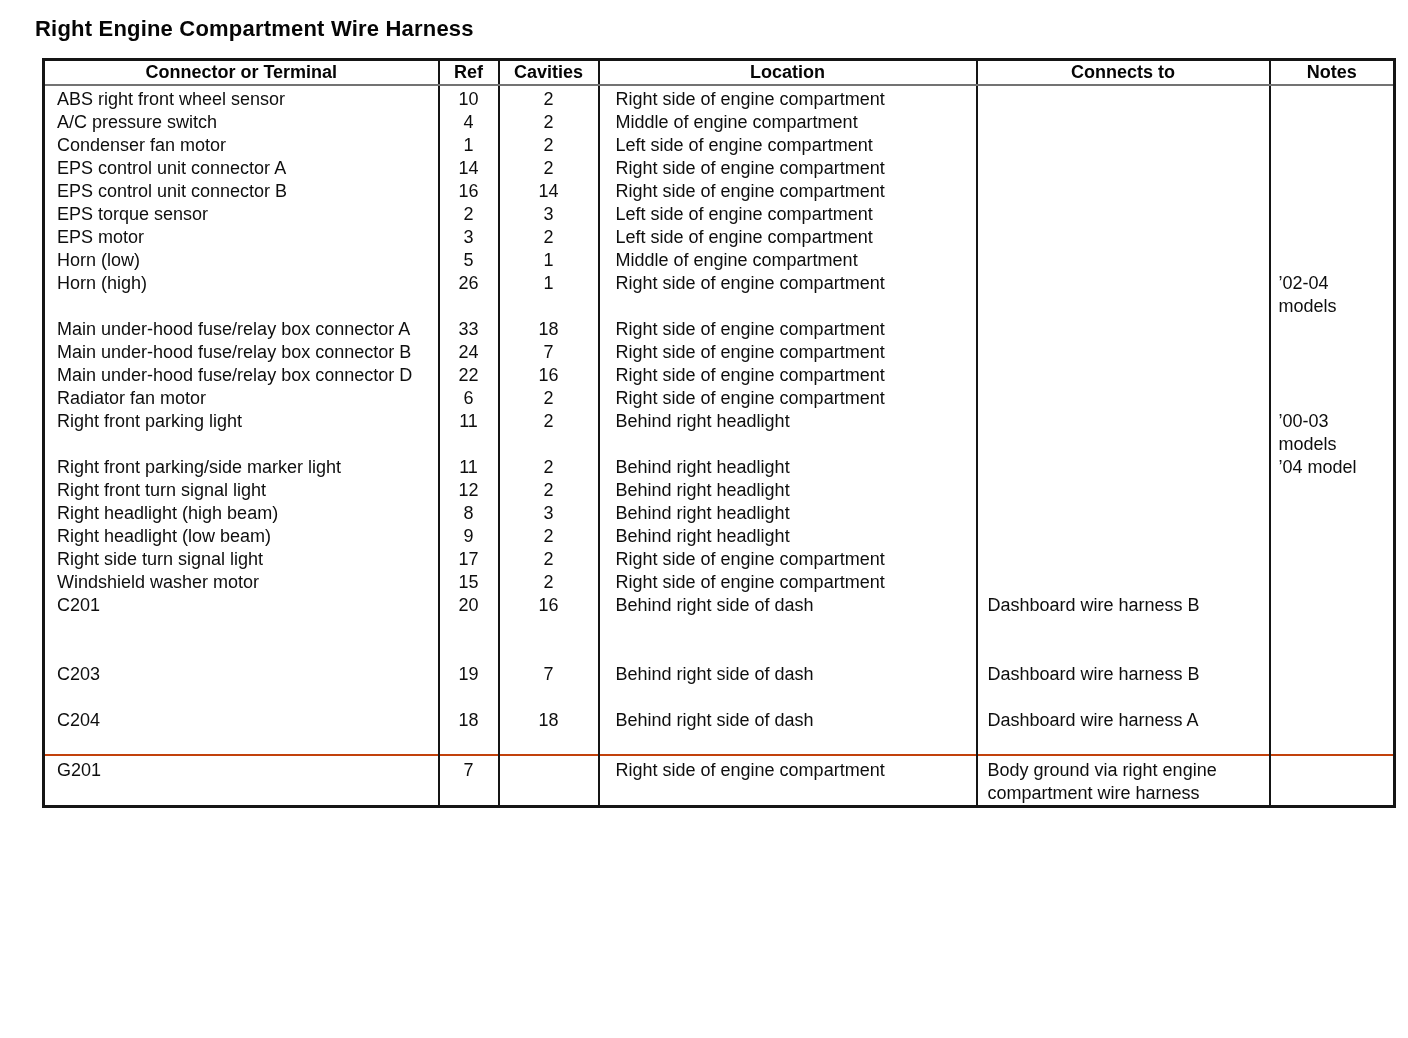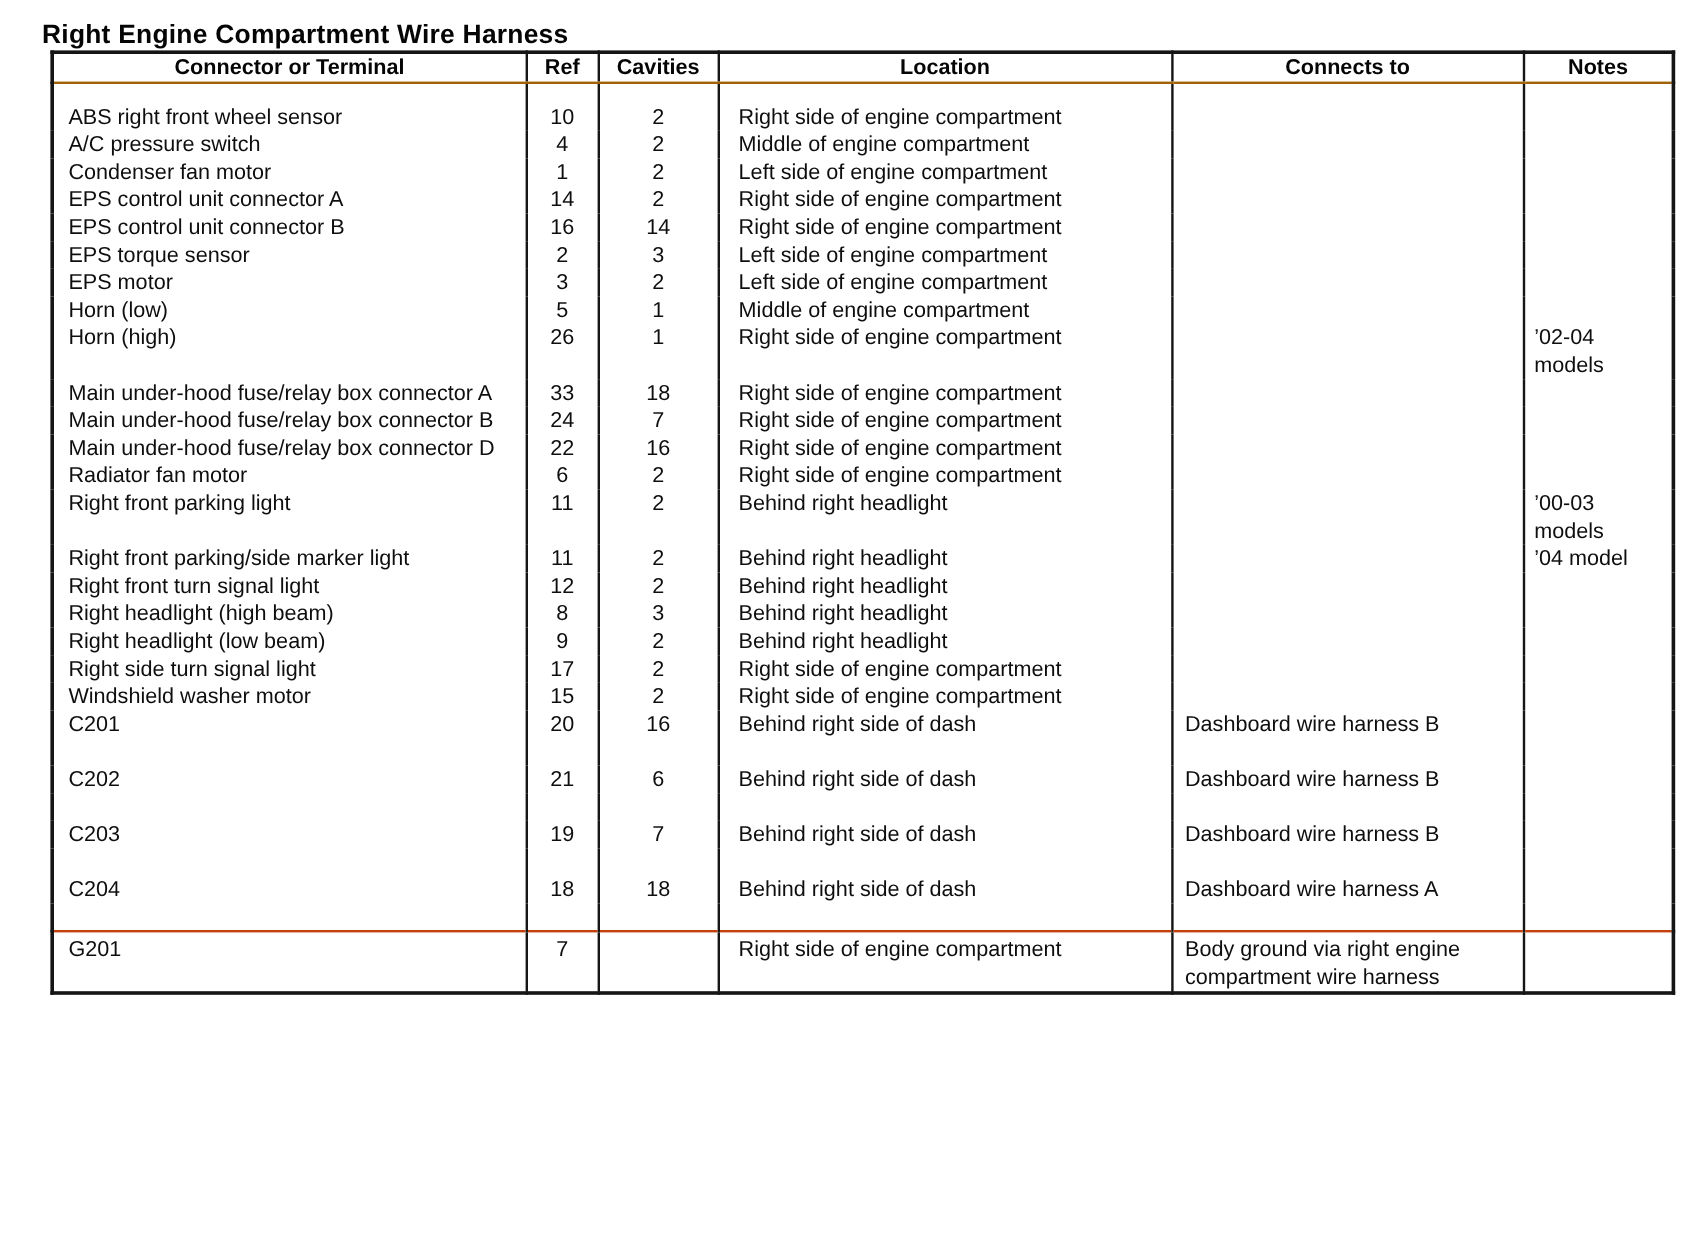--- a/index.html
+++ b/index.html
@@ -15,6 +15,7 @@
     font-size: 22px;
     font-weight: bold;
     letter-spacing: 0.2px;
+    margin-bottom: 16px;
     color: #050505;
   }
   table.harness {

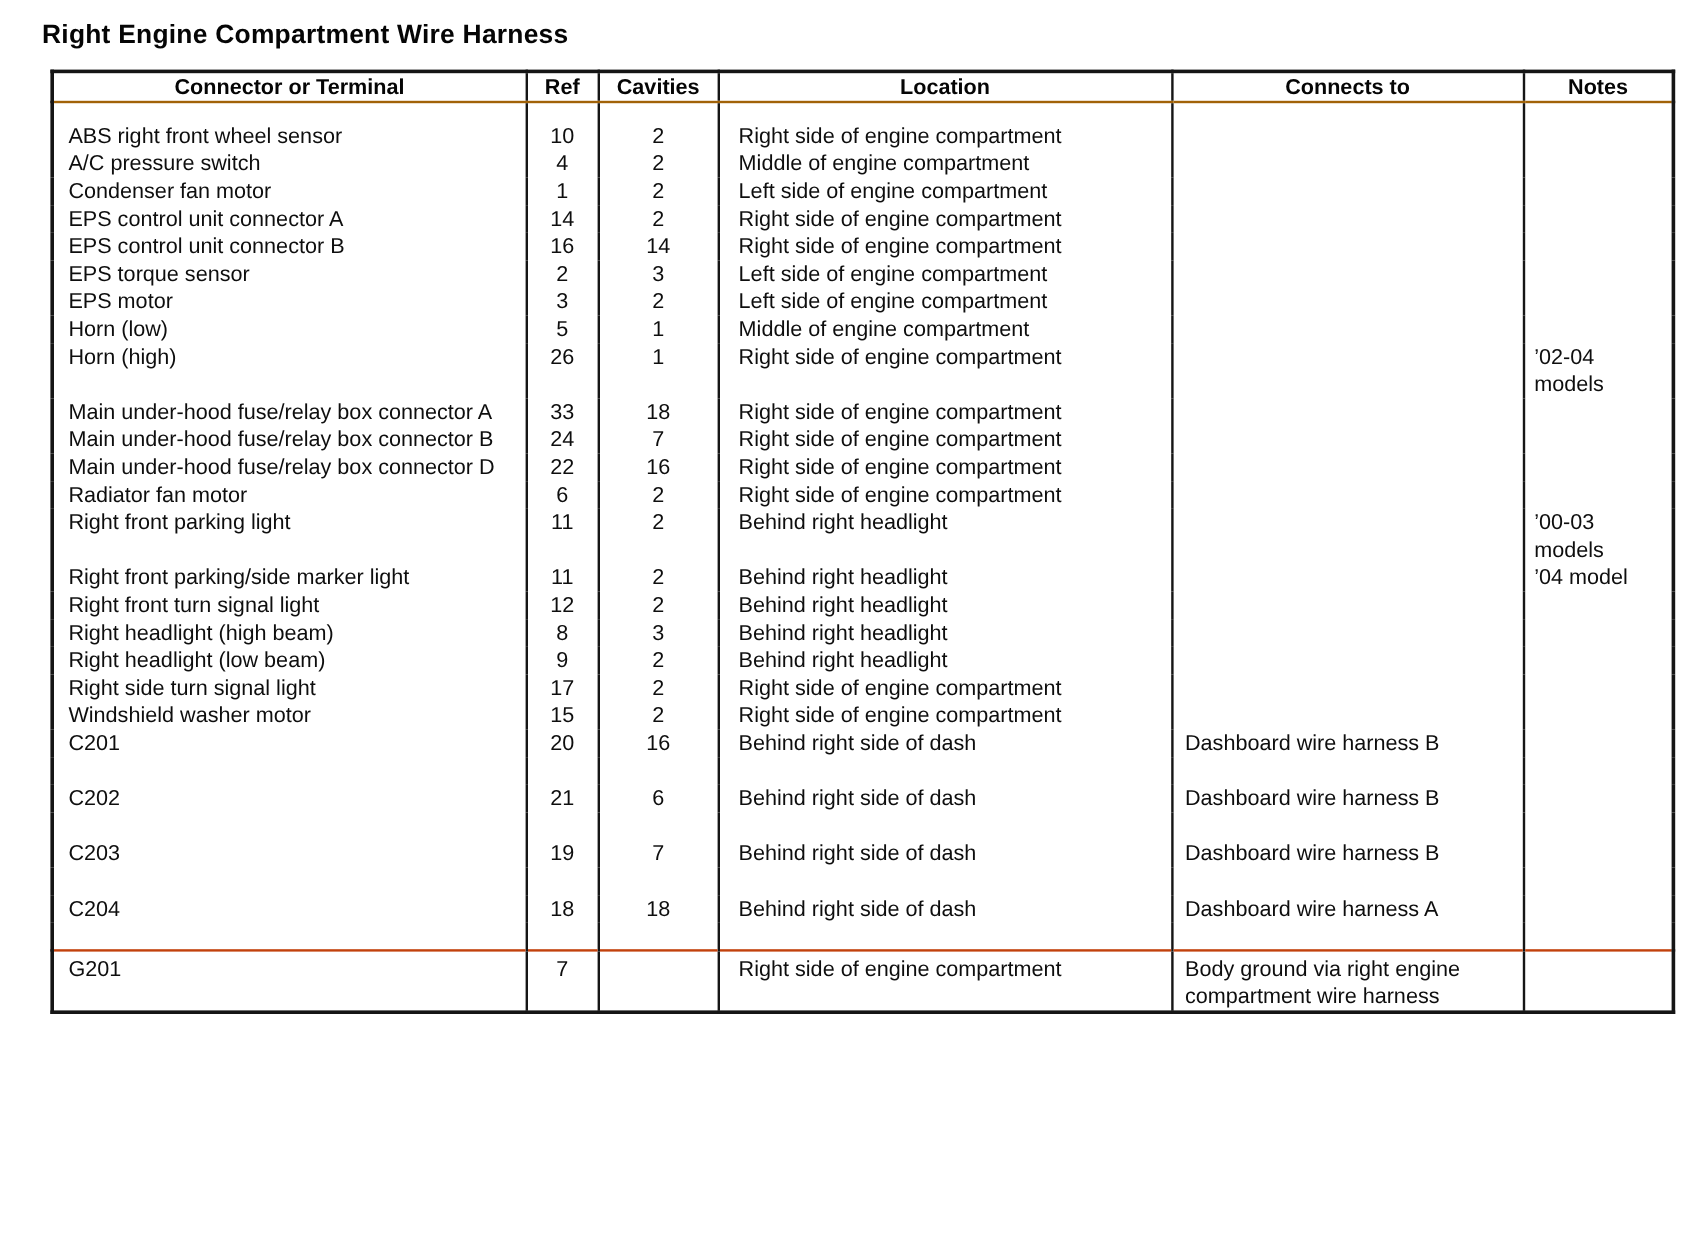--- a/index.html
+++ b/index.html
@@ -30,7 +30,7 @@
     font-weight: bold;
     text-align: center;
     border-left: 2px solid #151515;
-    border-bottom: 2px solid #a16207;
+    border-bottom: 2px solid #737373;
     padding: 1px 4px;
     line-height: 21px;
     color: #050505;

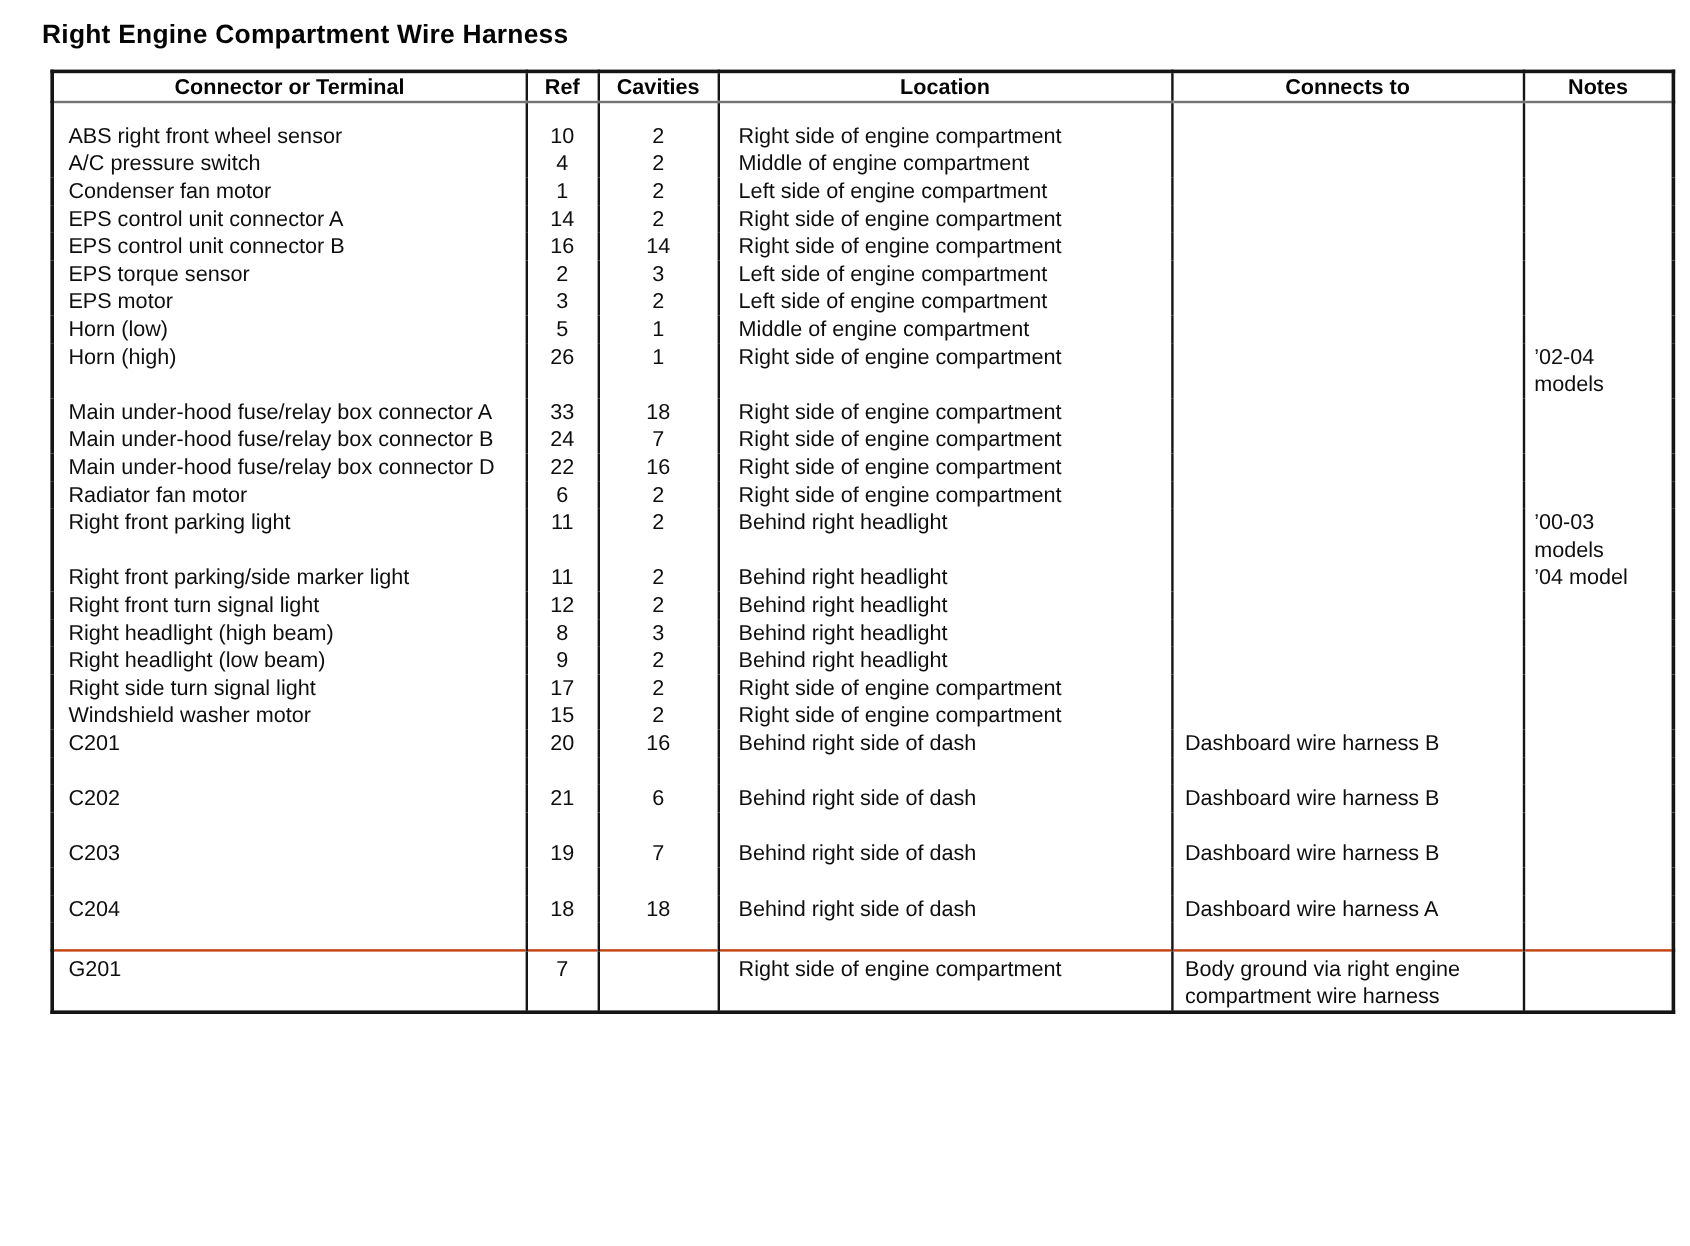--- a/index.html
+++ b/index.html
@@ -47,7 +47,7 @@
   td.col3 { padding: 0 8px 0 16px; }
   td.col4 { padding: 0 18px 0 10px; }
   td.col5 { padding: 0 4px 0 8px; }
-  tbody tr:first-child td { padding-top: 16px; }
+  tbody tr:first-child td { padding-top: 2px; }
   tr.spacer td { height: 23px; }
   tr.section td { border-top: 2px solid #c2410c; padding-top: 3px; margin-top: 28px; }
 </style>

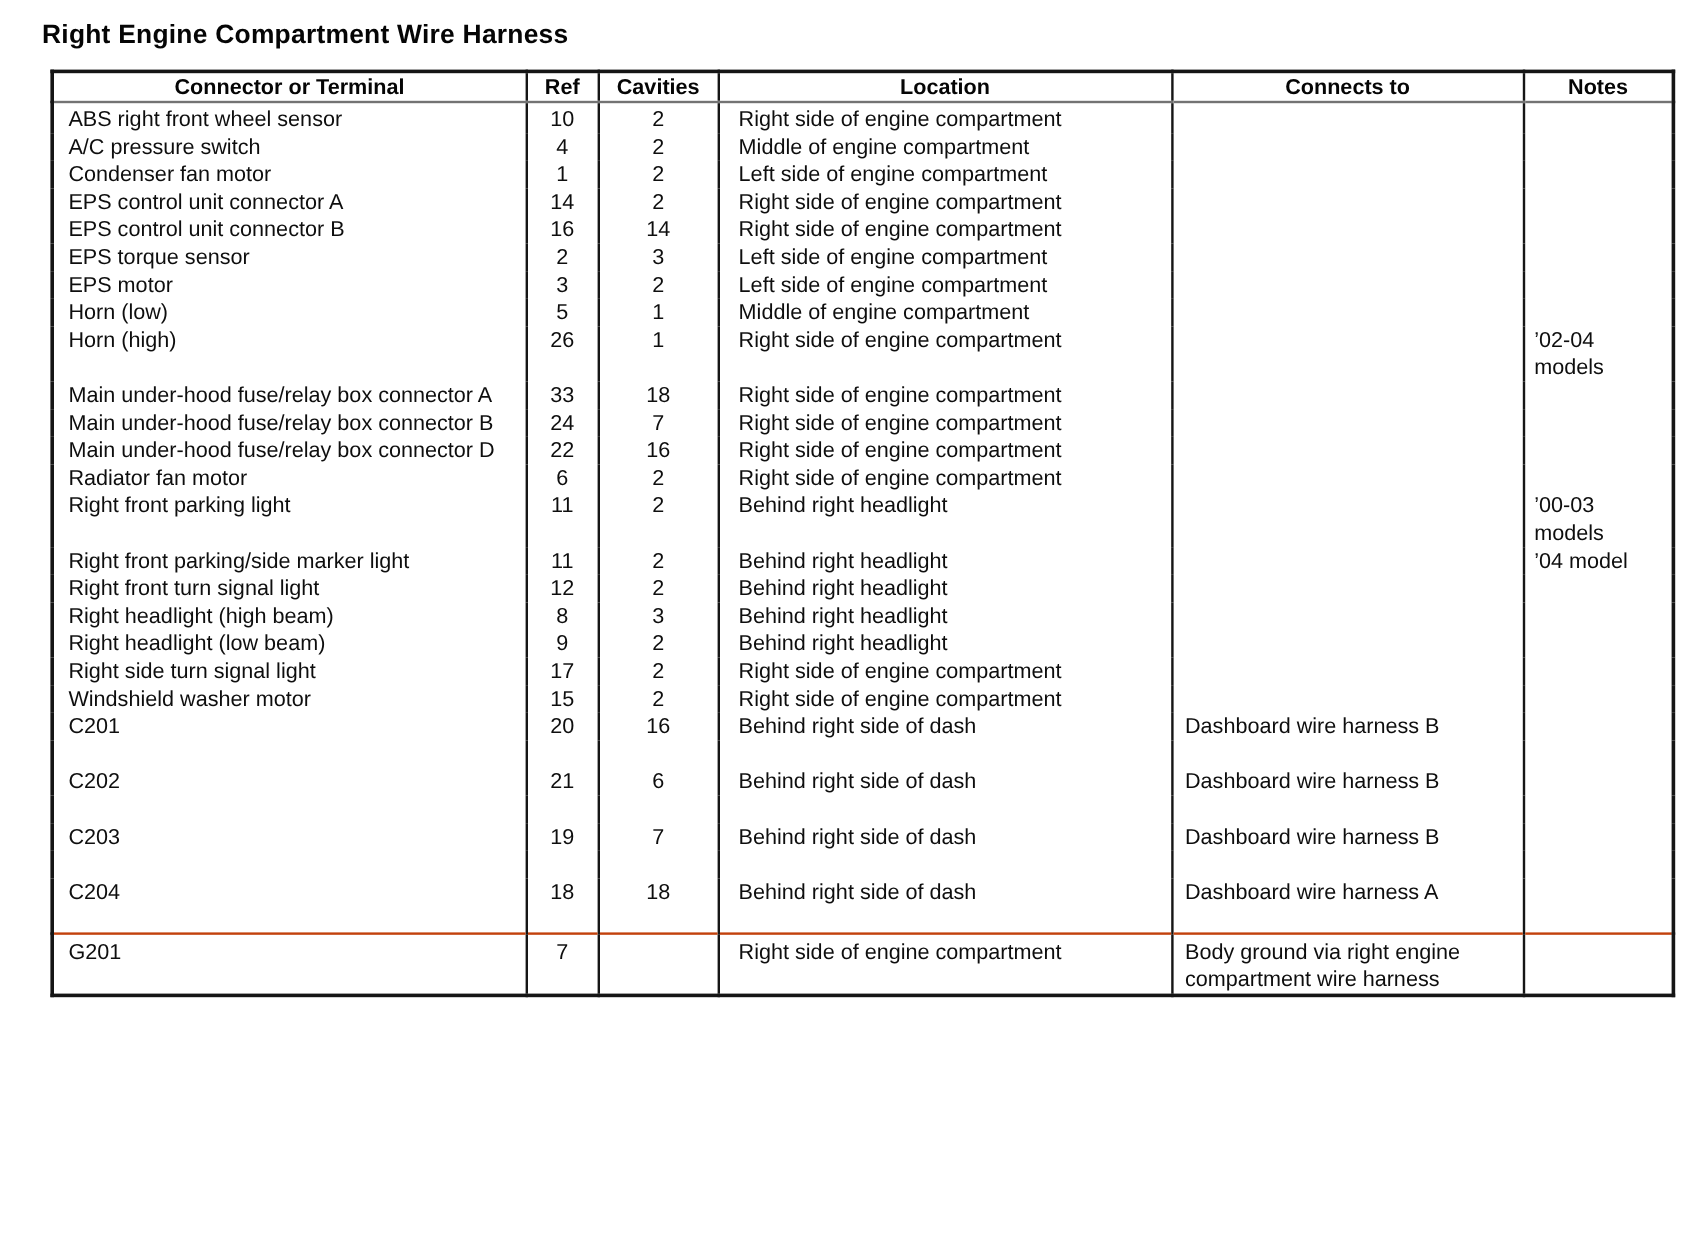--- a/index.html
+++ b/index.html
@@ -253,14 +253,6 @@
           <td class="col4"></td>
           <td class="col5"></td>
         </tr>
-        <tr>
-          <td class="col0">C202</td>
-          <td class="col1">21</td>
-          <td class="col2">6</td>
-          <td class="col3">Behind right side of dash</td>
-          <td class="col4">Dashboard wire harness B</td>
-          <td class="col5"></td>
-        </tr>
         <tr class="spacer">
           <td class="col0"></td>
           <td class="col1"></td>

